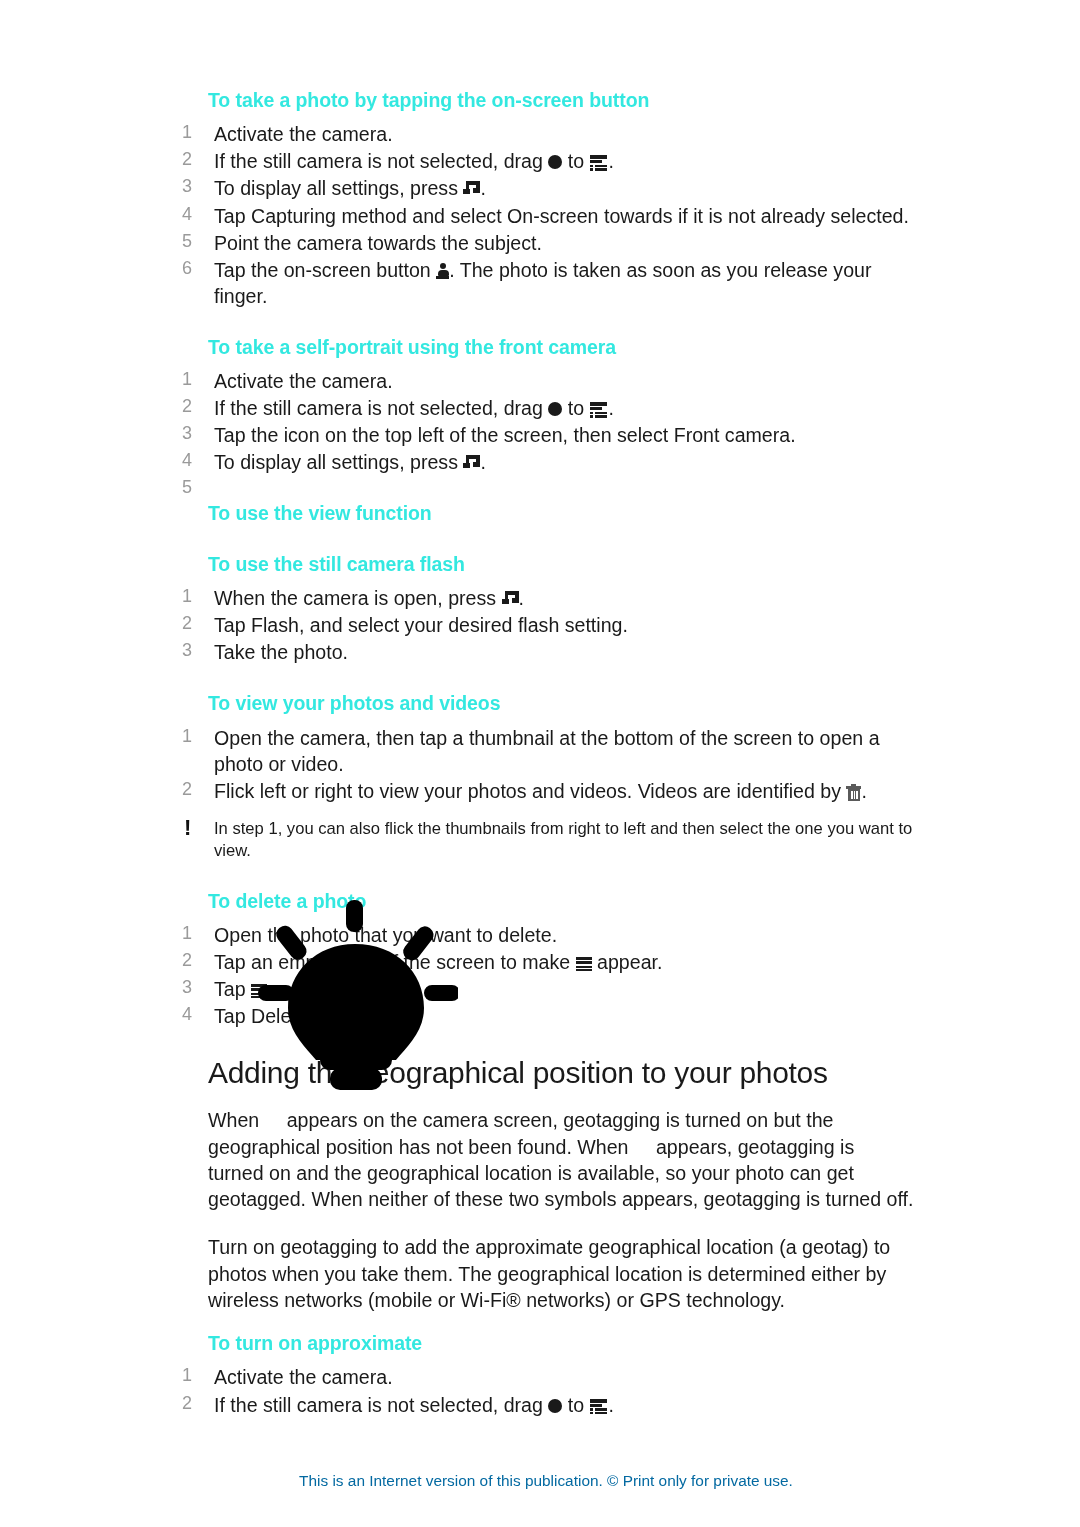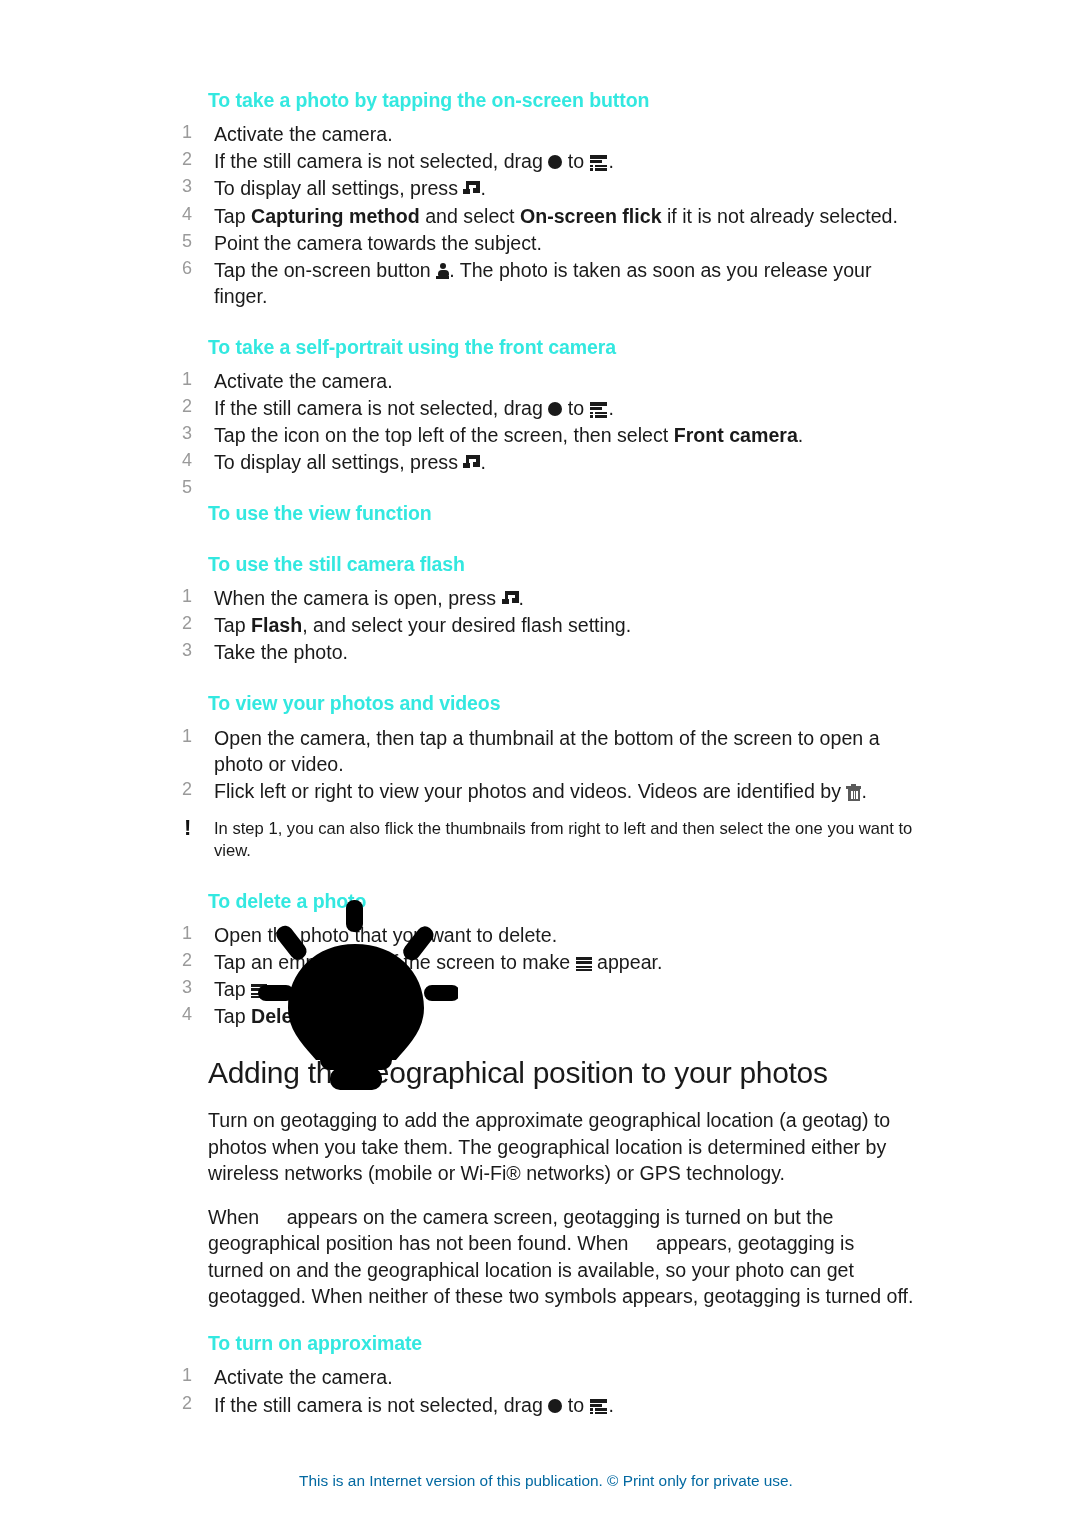--- a/index.html
+++ b/index.html
@@ -90,7 +90,7 @@
   }
   p.para.last { margin-bottom: 22px; }
 
-  b { font-weight: bold; }
+  b { font-weight: normal; }
 
   
   .note {

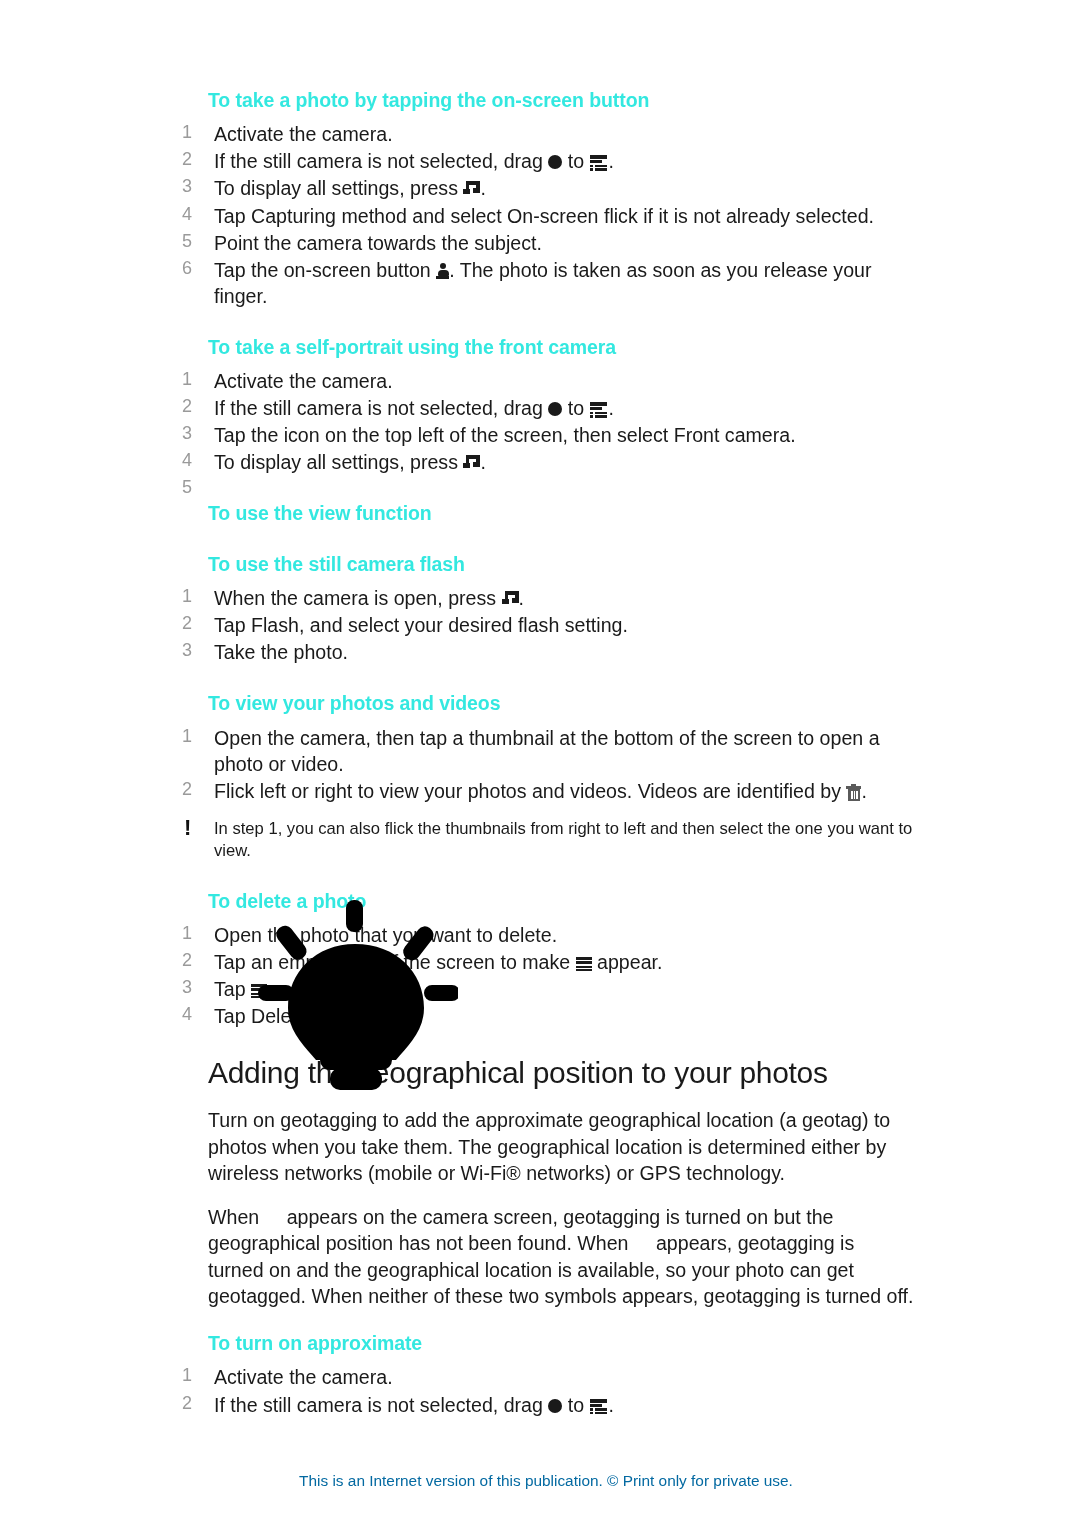--- a/index.html
+++ b/index.html
@@ -240,7 +240,7 @@
             <li><span class="num">1</span><span>Activate the camera.</span></li>
             <li><span class="num">2</span><span>If the still camera is not selected, drag <span class="ic ic-circle"></span> to <span class="ic ic-stillcam"><i class="b1"></i><i class="b2"></i><i class="d1"></i><i class="d2"></i><i class="r1"></i><i class="r2"></i></span>.</span></li>
             <li><span class="num">3</span><span>To display all settings, press <span class="ic ic-menukey"><i class="top"></i><i class="rt"></i><i class="lf"></i><i class="bl"></i><i class="br"></i></span>.</span></li>
-            <li><span class="num">4</span><span>Tap <b>Capturing method</b> and select <b>On-screen flick</b> if it is not already selected.</span></li>
+            <li><span class="num">4</span><span>Tap <b>Capturing method</b> and select <b>On-screen towards</b> if it is not already selected.</span></li>
             <li><span class="num">5</span><span>Point the camera towards the subject.</span></li>
             <li><span class="num">6</span><span>Tap the on-screen button <span class="ic ic-shutter"><i class="head"></i><i class="body"></i><i class="base"></i></span>. The photo is taken as soon as you release your finger.</span></li>
           </ol>

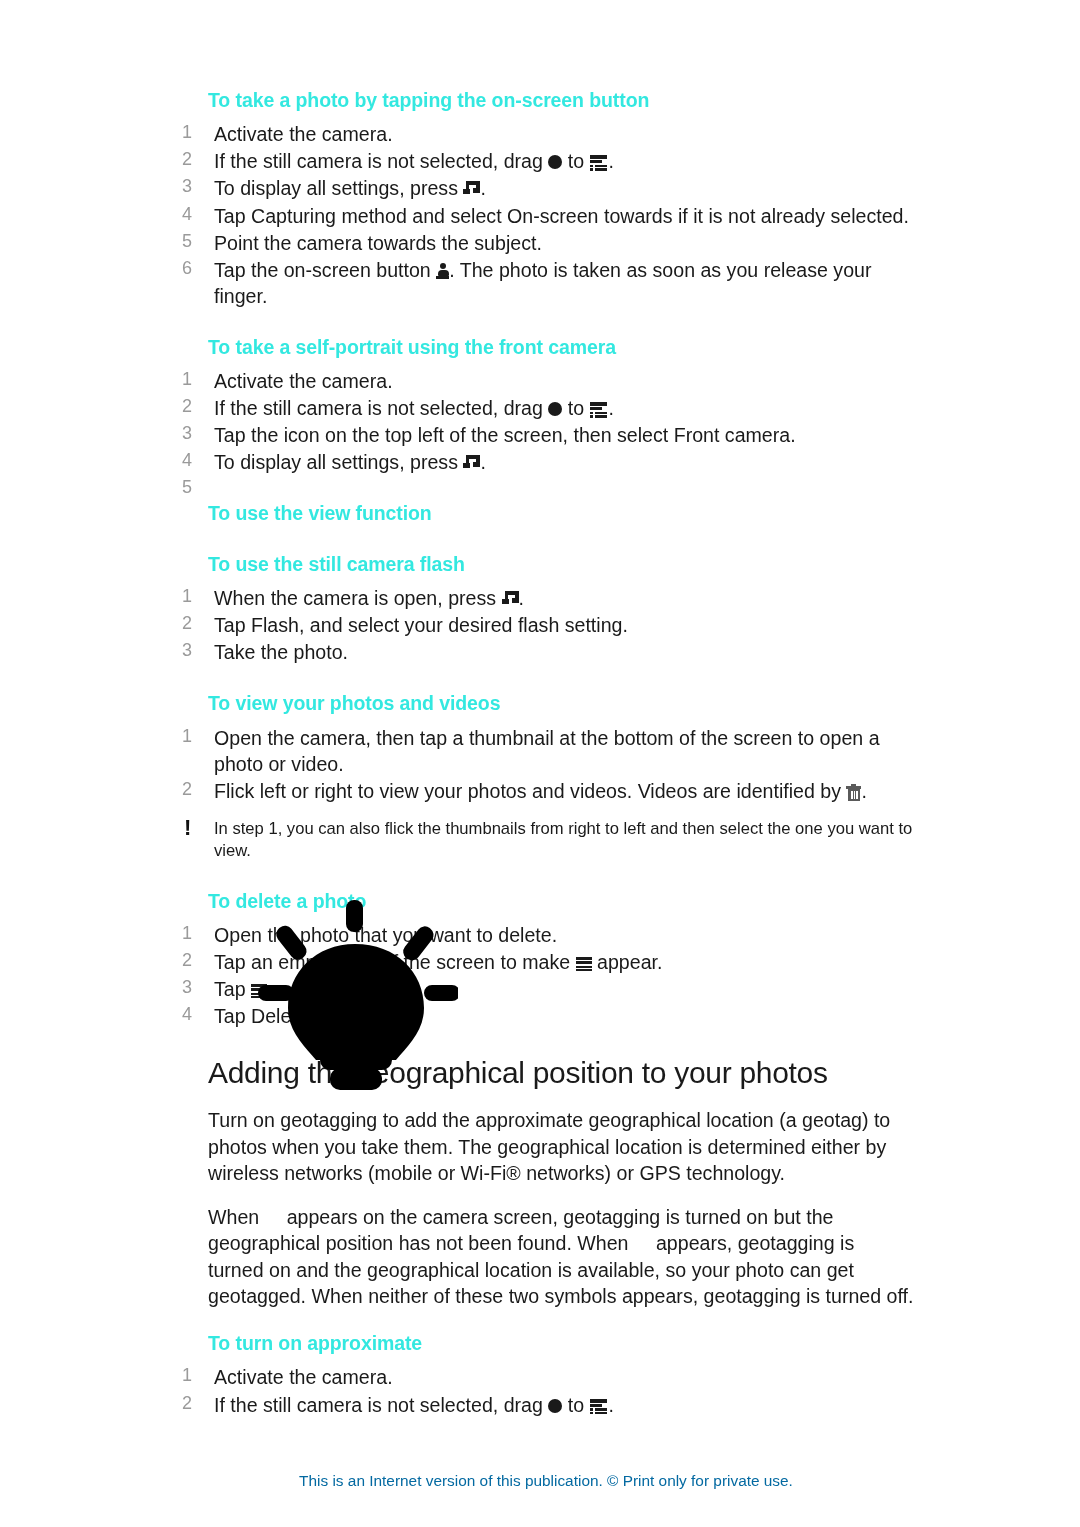--- a/index.html
+++ b/index.html
@@ -287,8 +287,8 @@
 
     <h2 class="chapter">Adding the geographical position to your photos</h2>
     <div id="chapter-paras">
+        <p class="para last">When <span class="ic ic-gap"></span>appears on the camera screen, geotagging is turned on but the geographical position has not been found. When <span class="ic ic-gap"></span>appears, geotagging is turned on and the geographical location is available, so your photo can get geotagged. When neither of these two symbols appears, geotagging is turned off.</p>
         <p class="para">Turn on geotagging to add the approximate geographical location (a geotag) to photos when you take them. The geographical location is determined either by wireless networks (mobile or Wi-Fi® networks) or GPS technology.</p>
-        <p class="para last">When <span class="ic ic-gap"></span>appears on the camera screen, geotagging is turned on but the geographical position has not been found. When <span class="ic ic-gap"></span>appears, geotagging is turned on and the geographical location is available, so your photo can get geotagged. When neither of these two symbols appears, geotagging is turned off.</p>
       </div>
 
     <div class="block">

